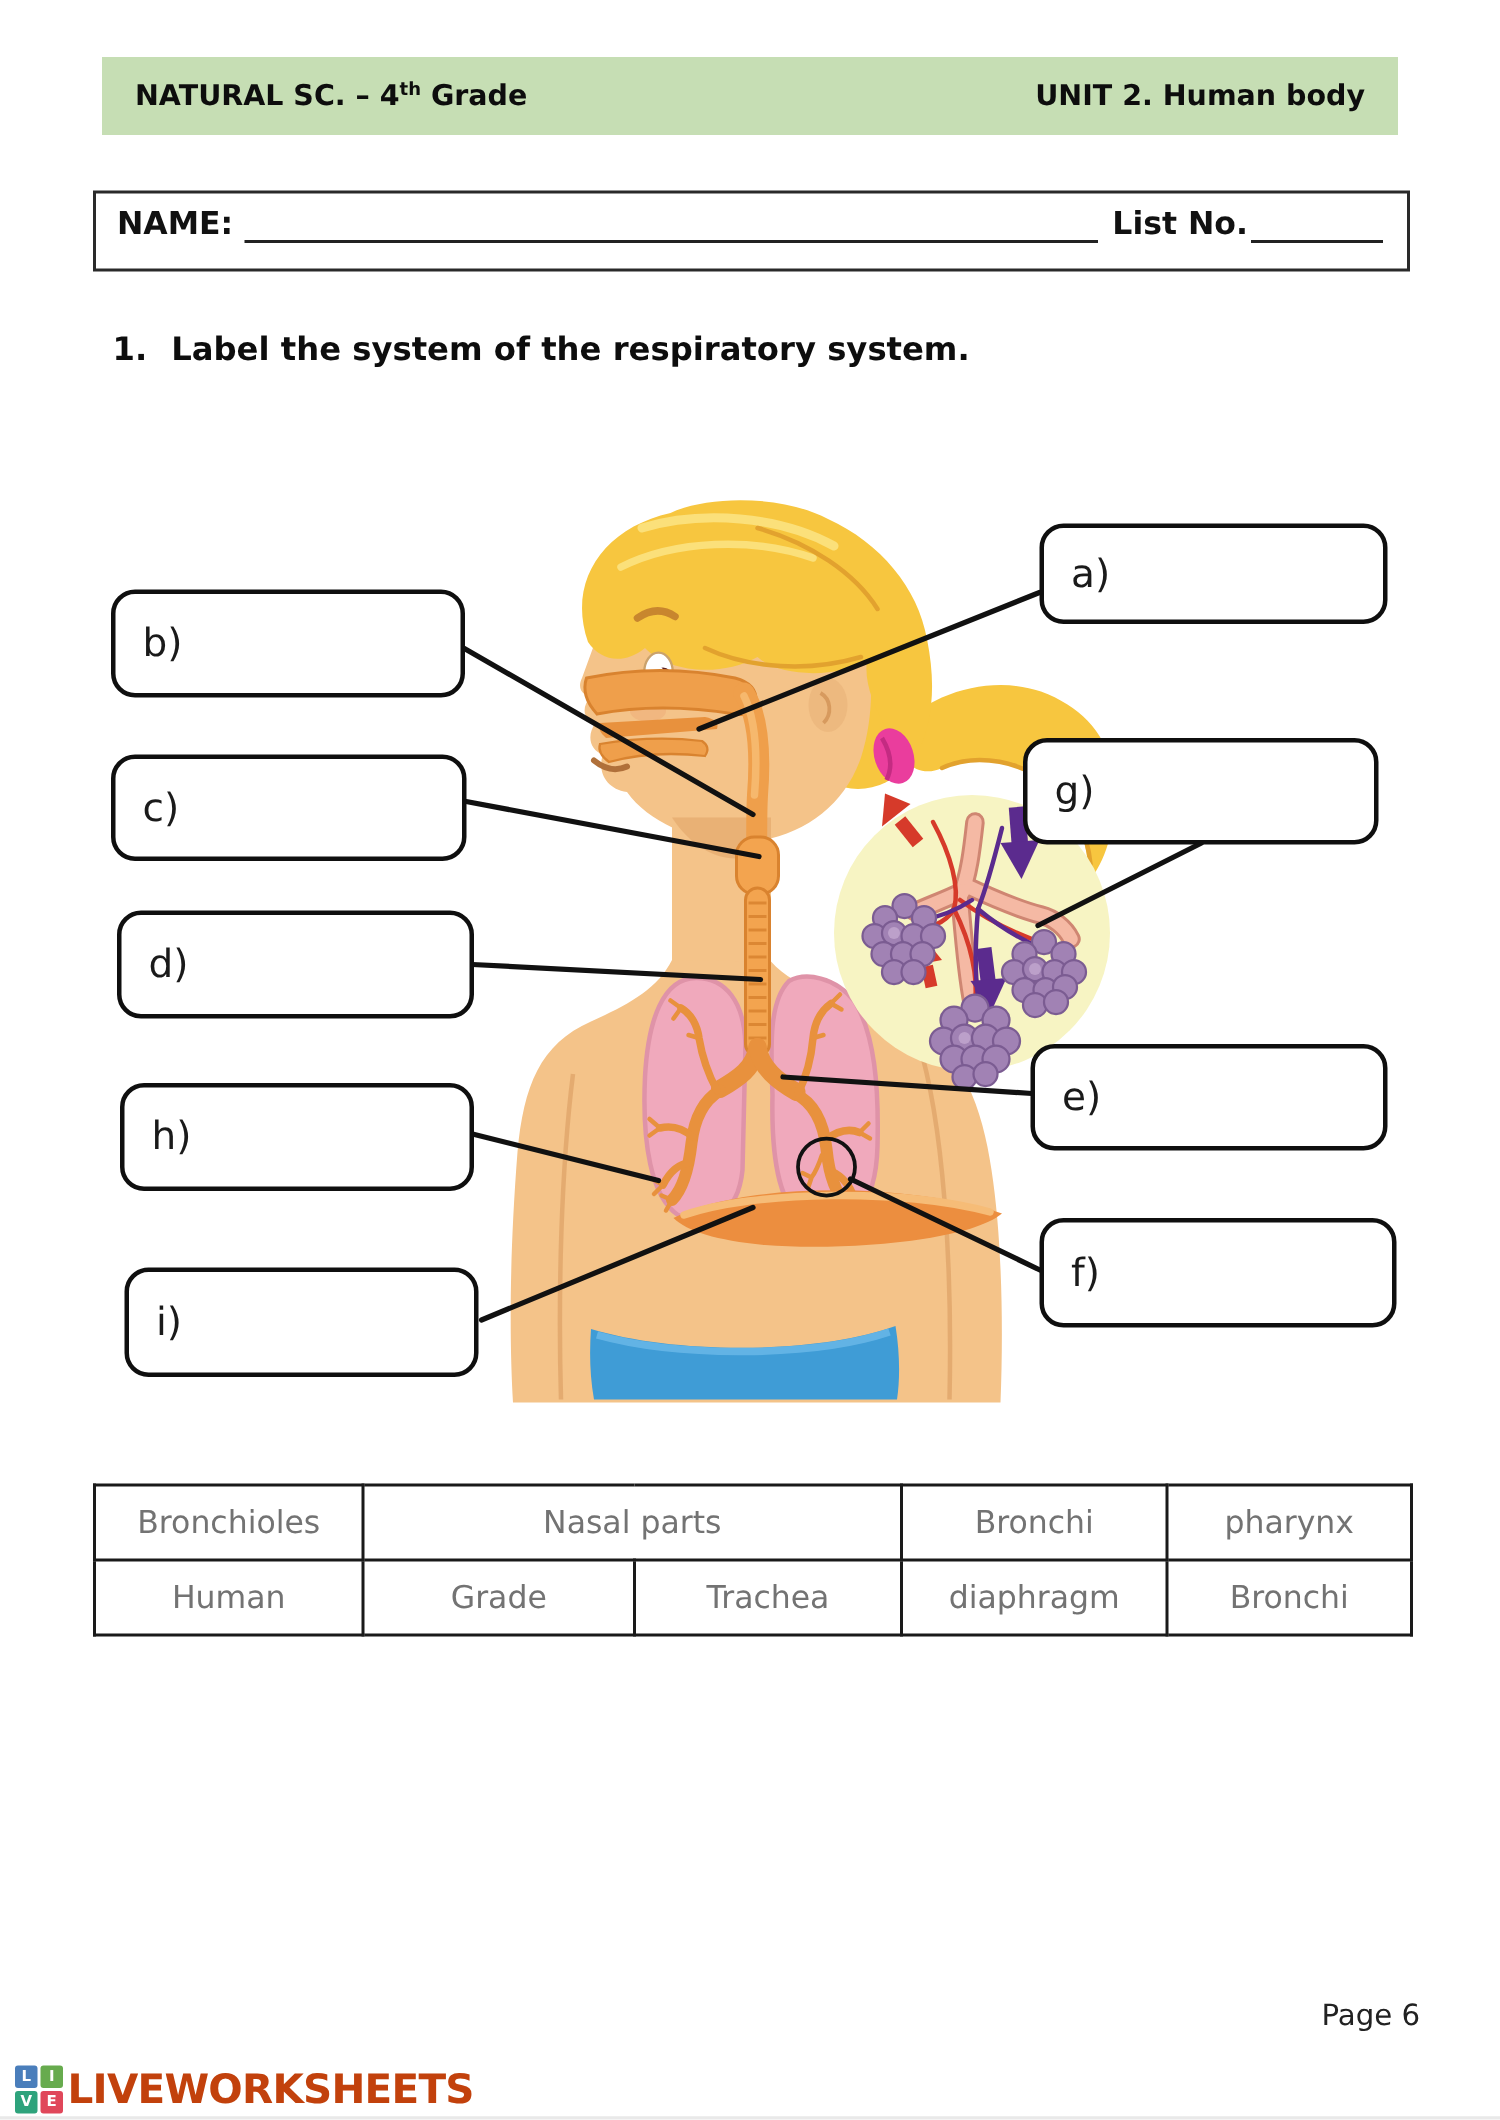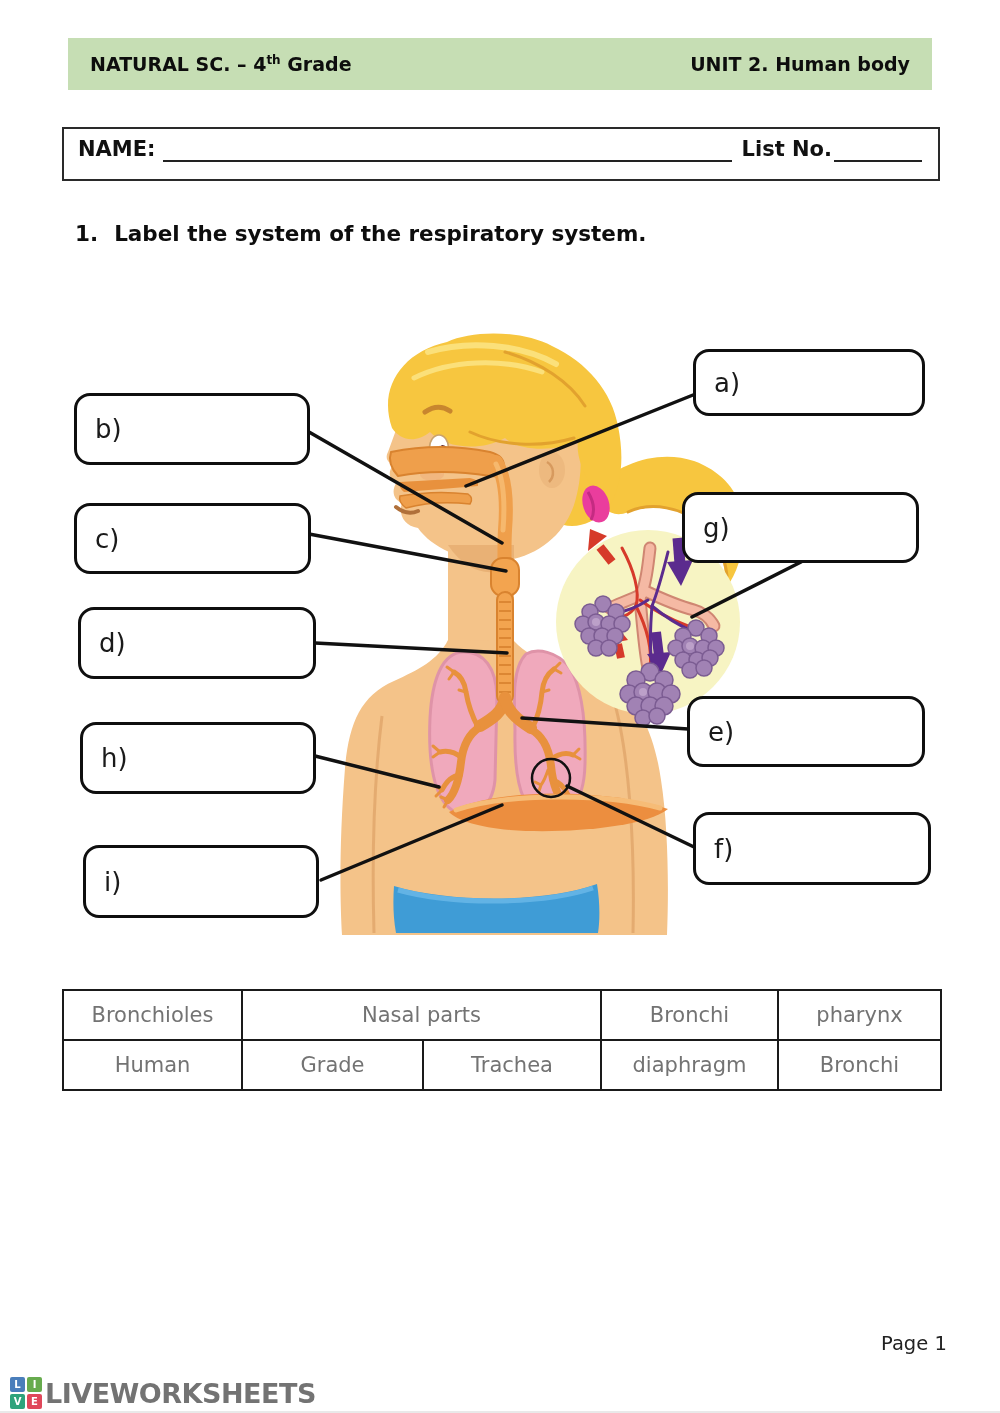--- a/index.html
+++ b/index.html
@@ -363,7 +363,7 @@
   </tbody>
     </table>
 
-  <div class="page-number">Page 1</div>
+  <div class="page-number">Page 6</div>
   <div class="logo">
     <div class="logo-grid">
       <span class="logo-sq sq-l">L</span>

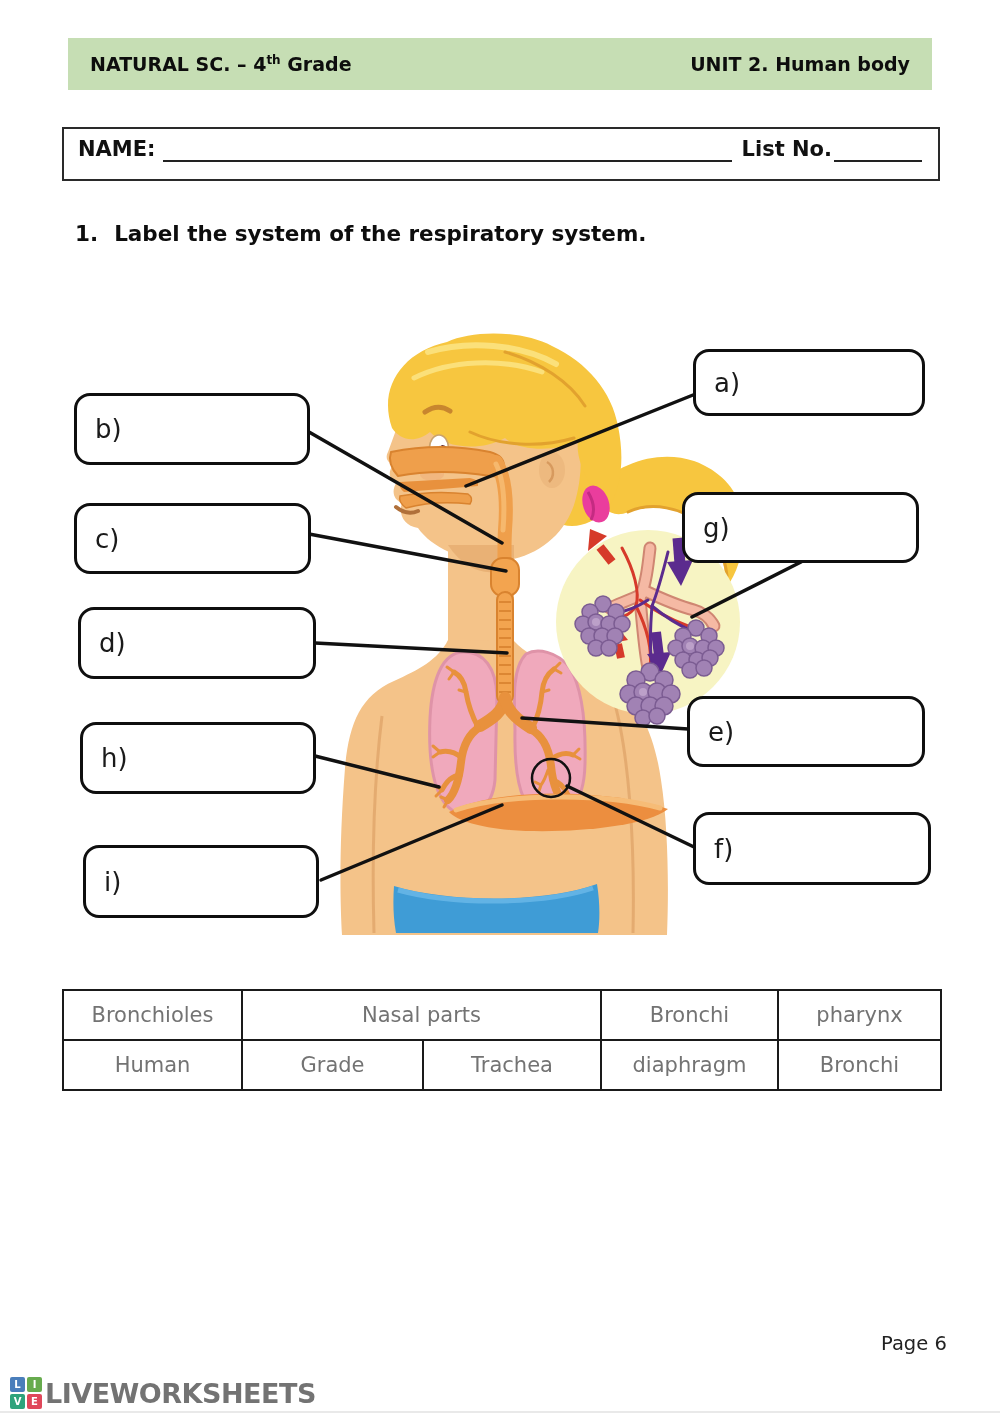--- a/index.html
+++ b/index.html
@@ -59,7 +59,7 @@
   }
   .sq-l{background:#4a7ebb;} .sq-i{background:#67ab4e;}
   .sq-v{background:#2ea37c;} .sq-e{background:#e0475a;}
-  .logo-text{font-size:27px;font-weight:800;color:#737373;letter-spacing:-0.5px;}
+  .logo-text{font-size:27px;font-weight:800;color:#c2410c;letter-spacing:-0.5px;}
 </style>
 </head>
 <body>

